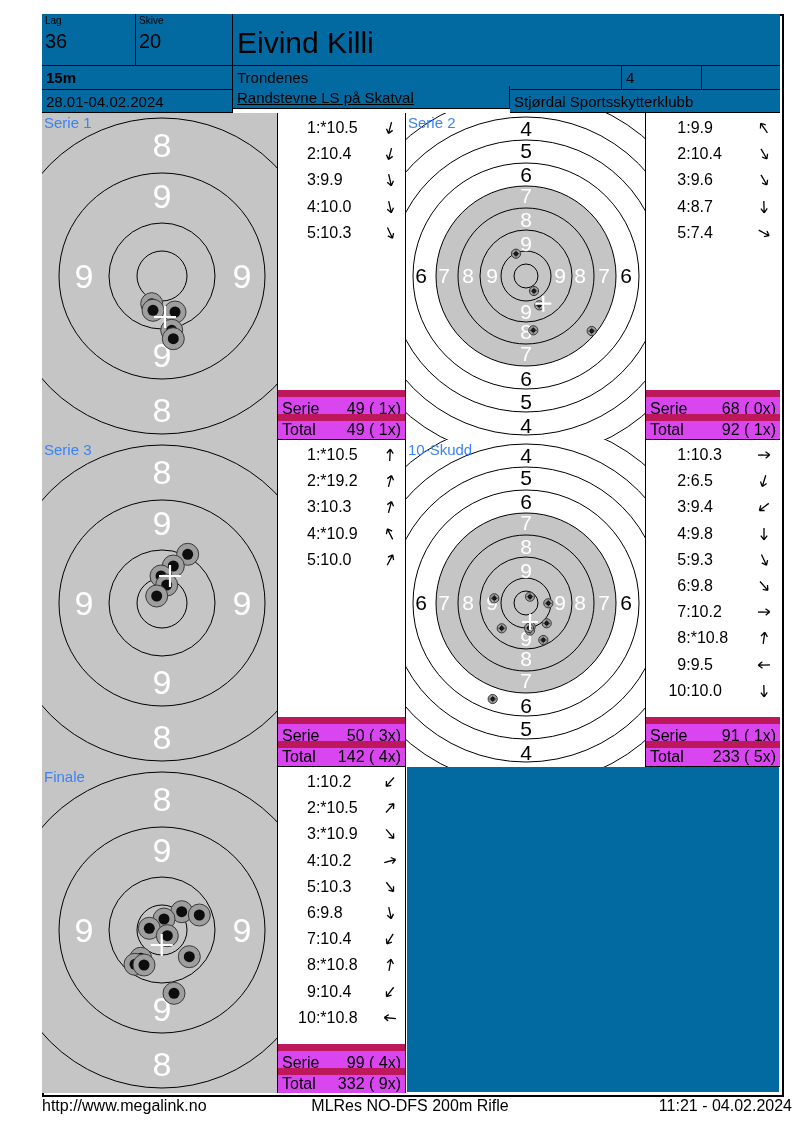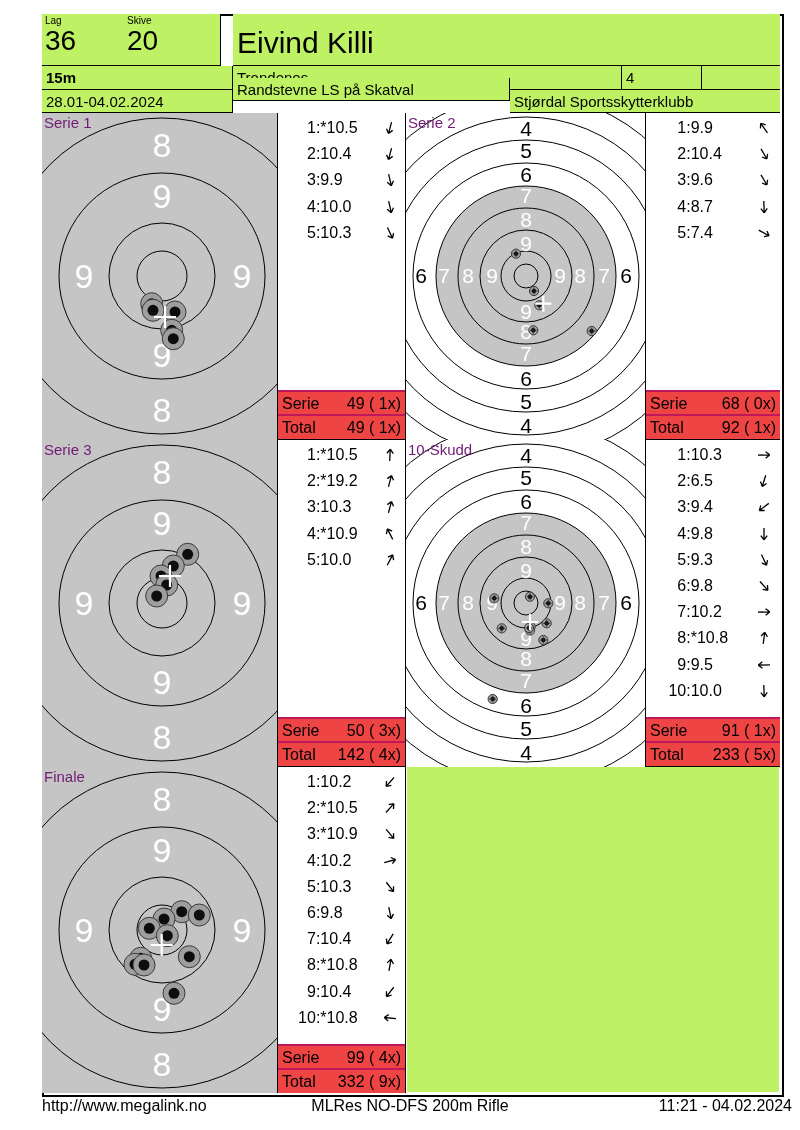--- a/index.html
+++ b/index.html
@@ -8,7 +8,7 @@
     font-family:"Liberation Sans","DejaVu Sans",sans-serif;color:#000;
     -webkit-font-smoothing:antialiased;
   }
-  .cell{position:absolute;box-sizing:border-box;background:#bef264;}
+  .cell{position:absolute;box-sizing:border-box;background:#0369a1;}
   .br{border-right:1px solid #000;}
   .bb{border-bottom:1px solid #000;}
   #sheet{position:absolute;left:42px;top:14px;width:738px;height:1079px;border:2px solid #000;box-sizing:content-box;}

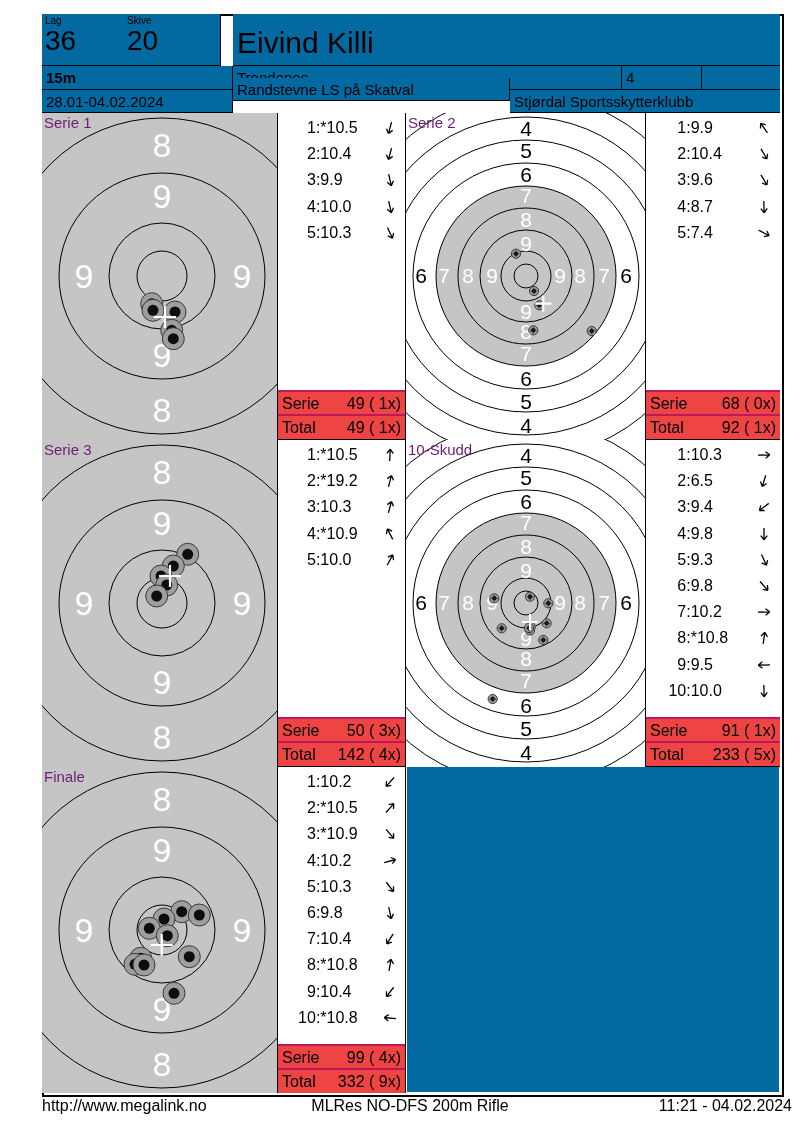--- a/index.html
+++ b/index.html
@@ -41,7 +41,7 @@
   <div class="hlabel">Lag</div>
   <div class="hbig">36</div>
 </div>
-<div class="cell br bb" style="left:124px;top:14px;width:97px;height:52px;">
+<div class="cell br bb" style="left:136px;top:14px;width:97px;height:52px;">
   <div class="hlabel">Skive</div>
   <div class="hbig">20</div>
 </div>

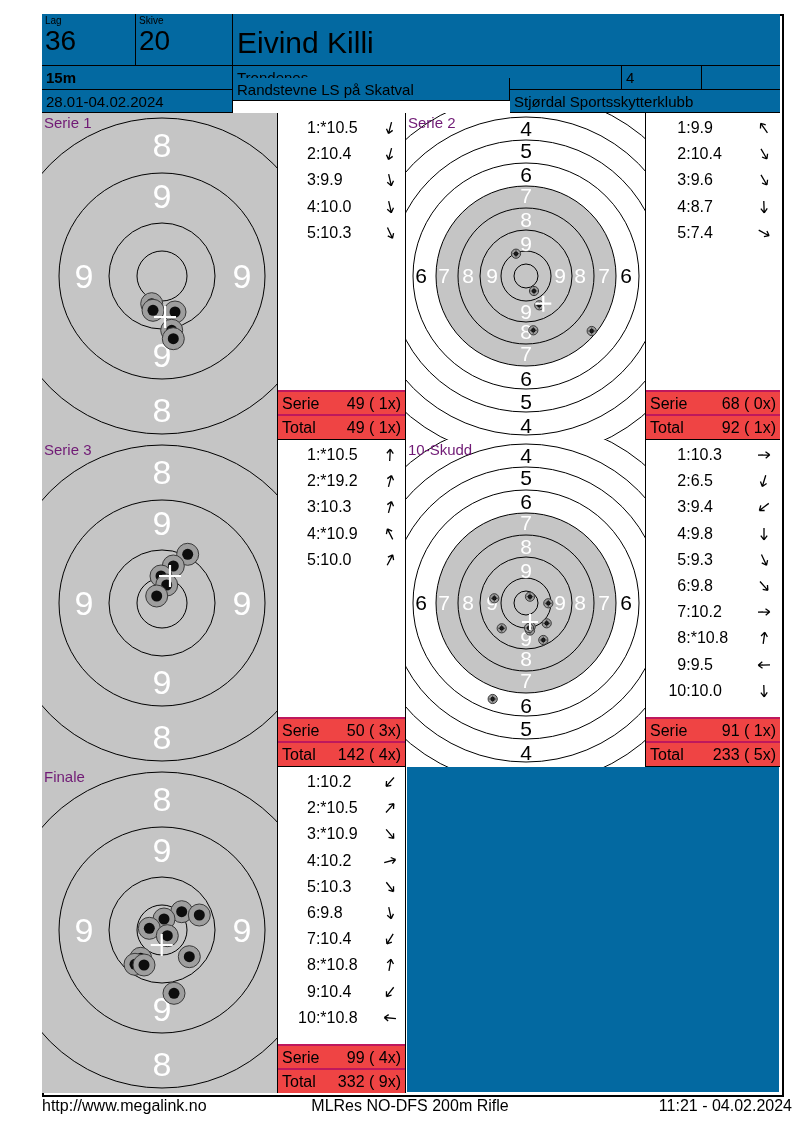--- a/index.html
+++ b/index.html
@@ -14,7 +14,7 @@
   #sheet{position:absolute;left:42px;top:14px;width:738px;height:1079px;border:2px solid #000;box-sizing:content-box;}
   
   .hlabel{font-size:10px;line-height:11px;padding:1px 0 0 3px;}
-  .hbig{font-size:28px;line-height:30px;padding-left:3px;font-weight:normal;}
+  .hbig{font-size:20px;line-height:30px;padding-left:3px;font-weight:normal;}
   .name{font-size:30px;padding-left:4px;display:flex;align-items:center;padding-top:6px;}
   .hrow{font-size:15px;display:flex;align-items:center;padding-left:4px;}
   

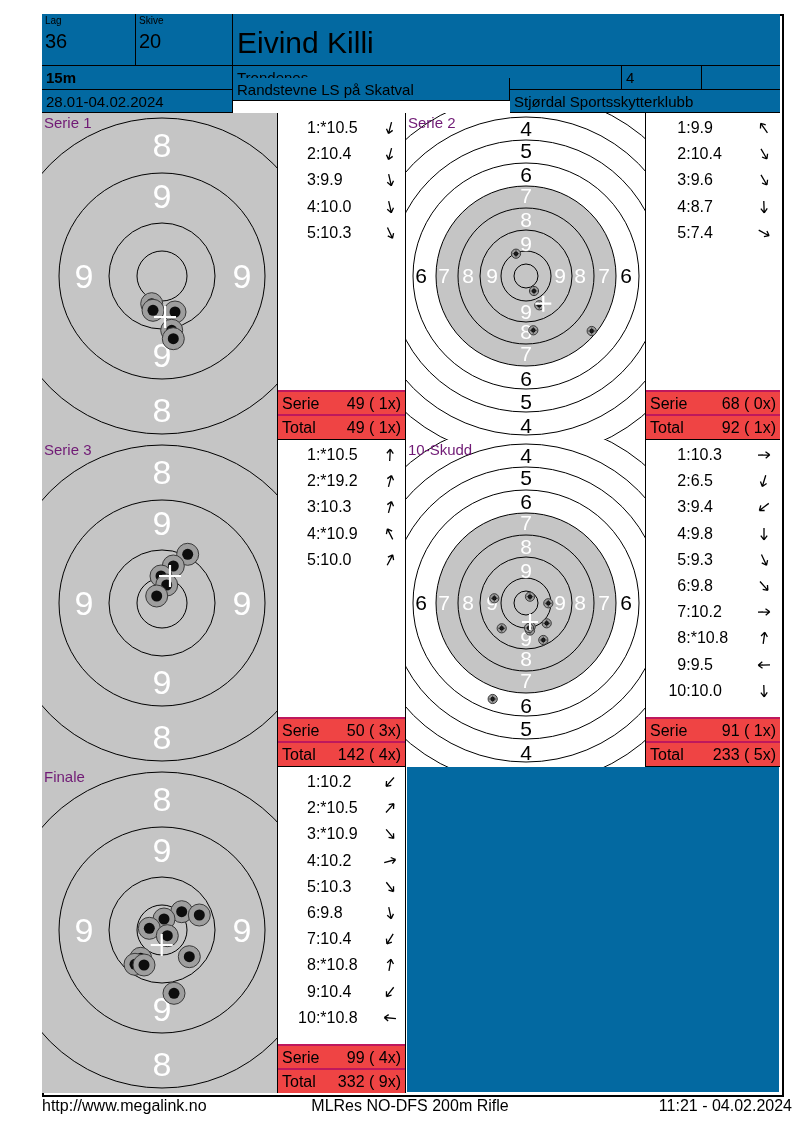--- a/index.html
+++ b/index.html
@@ -53,7 +53,7 @@
 <div class="cell bb hrow" style="left:702px;top:66px;width:78px;height:24px;"></div>
 
 <div class="cell br bb hrow" style="left:42px;top:90px;width:191px;height:23px;">28.01-04.02.2024</div>
-<div class="cell br bb hrow" style="left:233px;top:78px;width:277px;height:23px;">Randstevne LS på Skatval</div>
+<div class="cell br bb hrow" style="left:233px;top:86px;width:277px;height:23px;text-decoration:underline;">Randstevne LS på Skatval</div>
 <div class="cell bb hrow" style="left:510px;top:90px;width:270px;height:23px;">Stjørdal Sportsskytterklubb</div>
 
 <div class="section bb" style="left:42px;top:113px;width:364px;height:327px;">

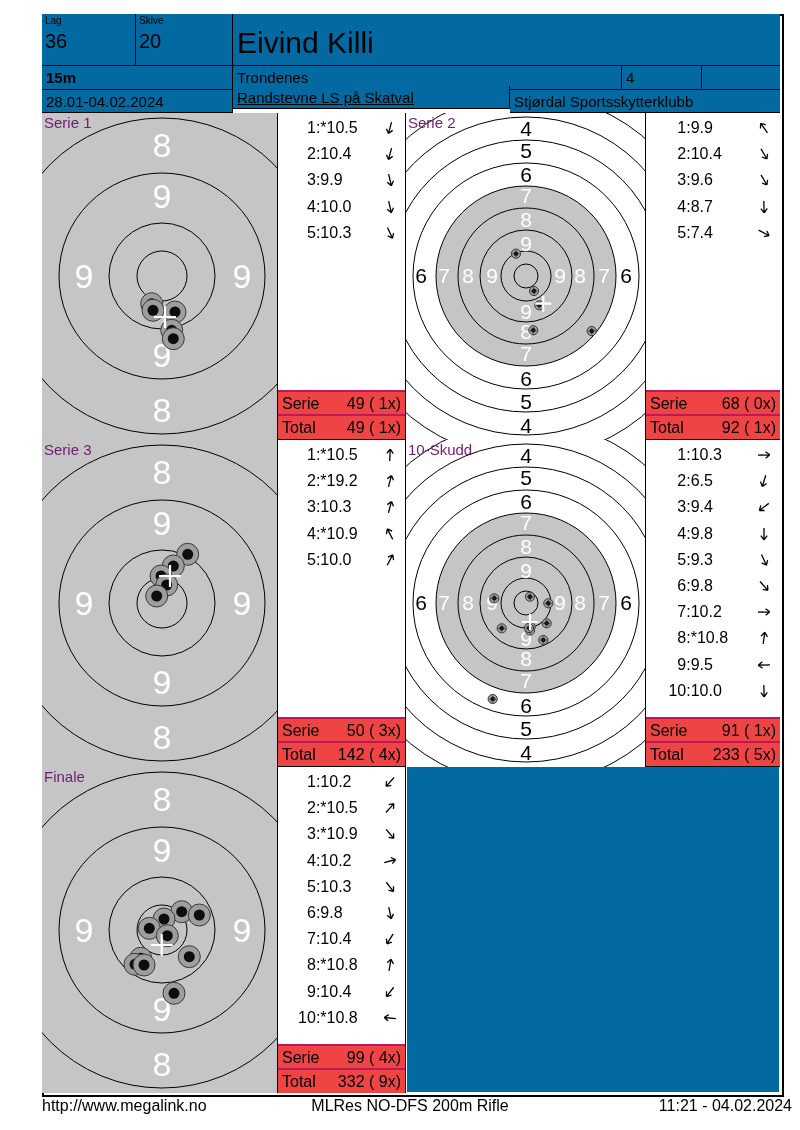--- a/index.html
+++ b/index.html
@@ -20,7 +20,7 @@
   
   .section{position:absolute;box-sizing:border-box;}
   .target-cell{position:absolute;left:0;top:0;overflow:hidden;box-sizing:border-box;border-right:1px solid #000;}
-  .target-title{position:absolute;left:2px;top:1px;font-size:15px;color:#701a75;}
+  .target-title{position:absolute;left:2px;top:1px;font-size:15px;color:#3b82f6;}
   .score-col{position:absolute;top:0;bottom:0;box-sizing:border-box;background:#fff;}
   .shot-list{position:absolute;left:0;right:0;top:2px;}
   .shot-row{display:flex;align-items:center;height:26.2px;font-size:16px;}

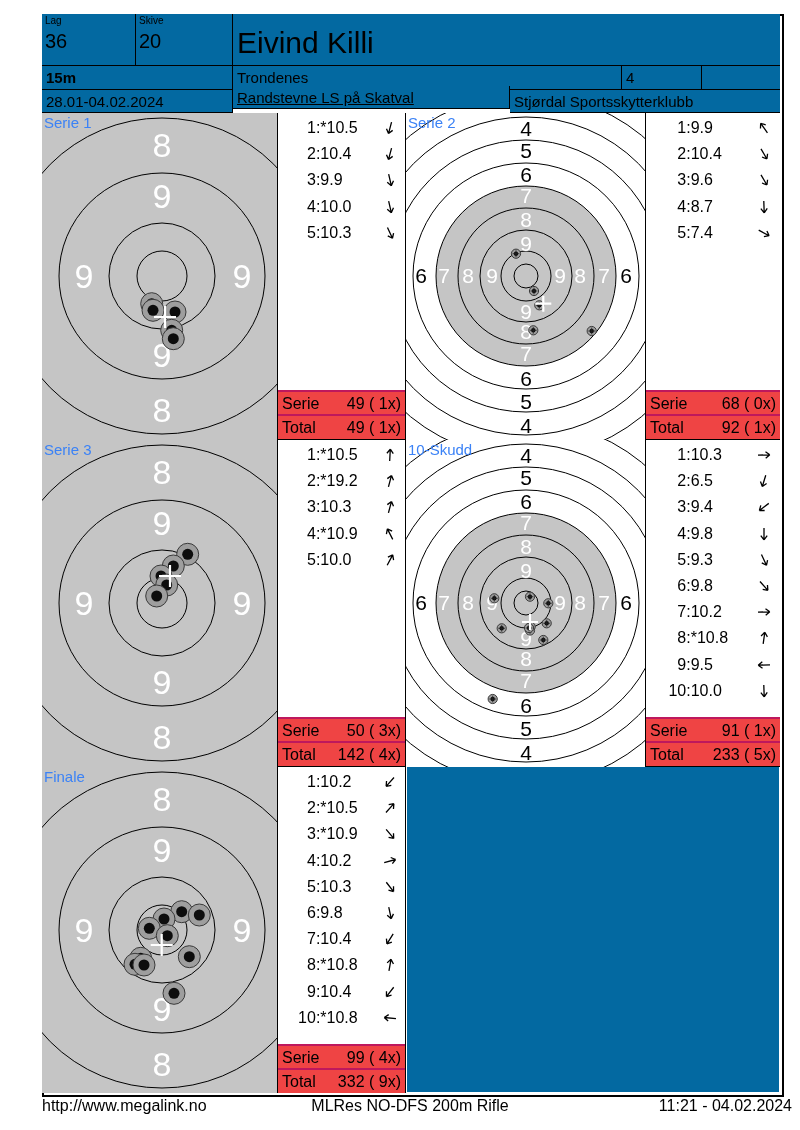--- a/index.html
+++ b/index.html
@@ -28,7 +28,7 @@
   .shot-val{width:60px;text-align:left;}
   .shot-arrow{width:32px;display:flex;justify-content:center;align-items:center;}
   .sum-row{position:absolute;left:0;right:0;display:flex;align-items:center;justify-content:space-between;
-    border-top:2px solid #be185d;font-size:16px;padding:0 4px;background:#ef4444;}
+    border-top:7px solid #be185d;font-size:16px;padding:0 4px;background:#d946ef;}
   
   .foot{position:absolute;top:1097px;font-size:16px;color:#000;}
 </style>

